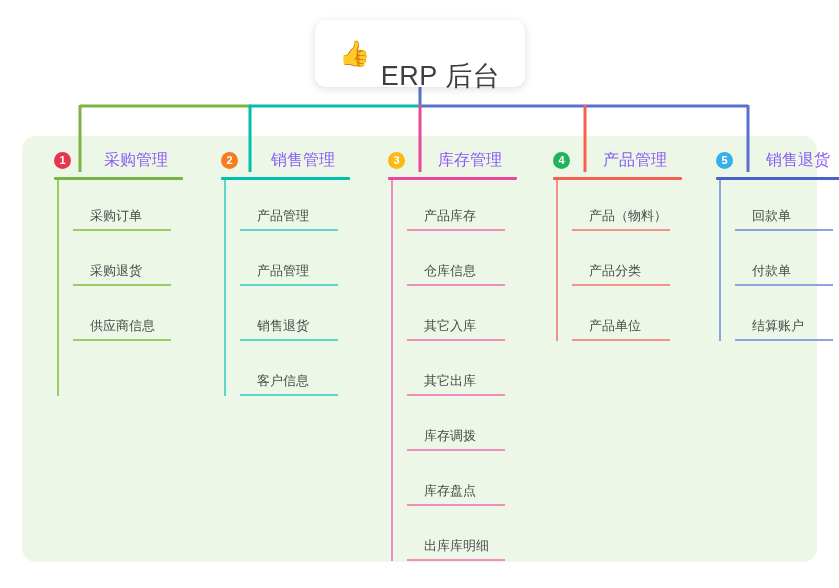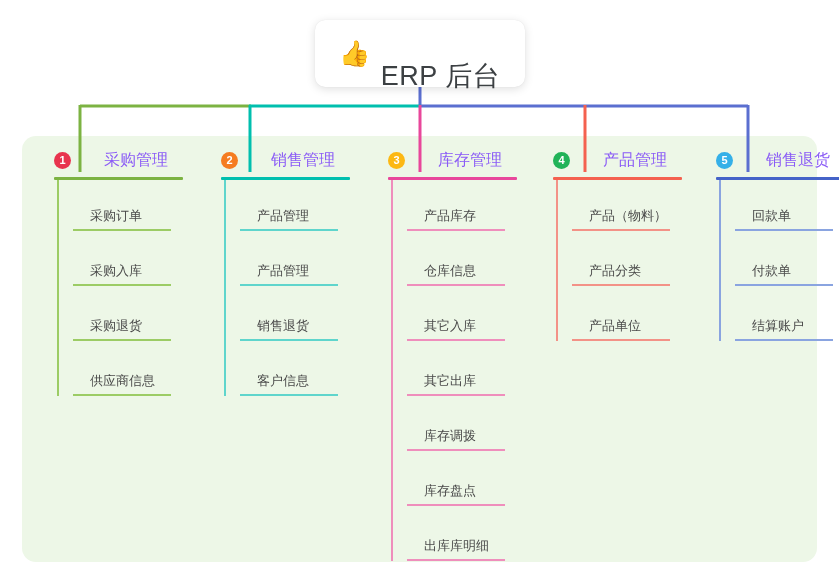--- a/index.html
+++ b/index.html
@@ -182,10 +182,6 @@
             <div class="leaf-rule" style="background: rgb(156, 204, 101);"></div>
           </div>
           <div class="leaf">
-            <span class="leaf-label">采购入库</span>
-            <div class="leaf-rule" style="background: rgb(156, 204, 101);"></div>
-          </div>
-          <div class="leaf">
             <span class="leaf-label">采购退货</span>
             <div class="leaf-rule" style="background: rgb(156, 204, 101);"></div>
           </div>

